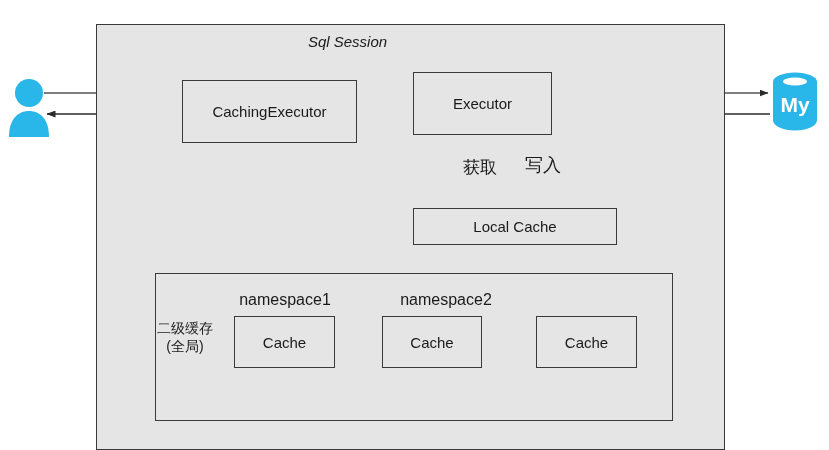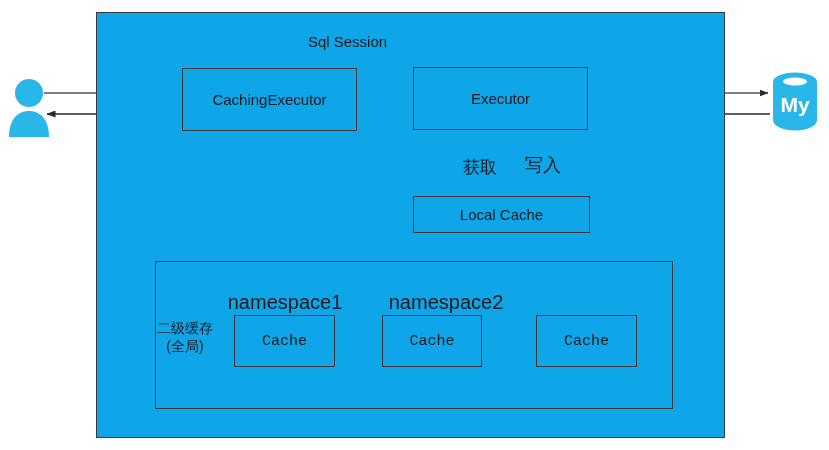--- a/index.html
+++ b/index.html
@@ -53,6 +53,7 @@
     left: 96px; top: 33px;
     width: 503px;
     font-size: 15px;
+    font-style: italic;
   }
 
   

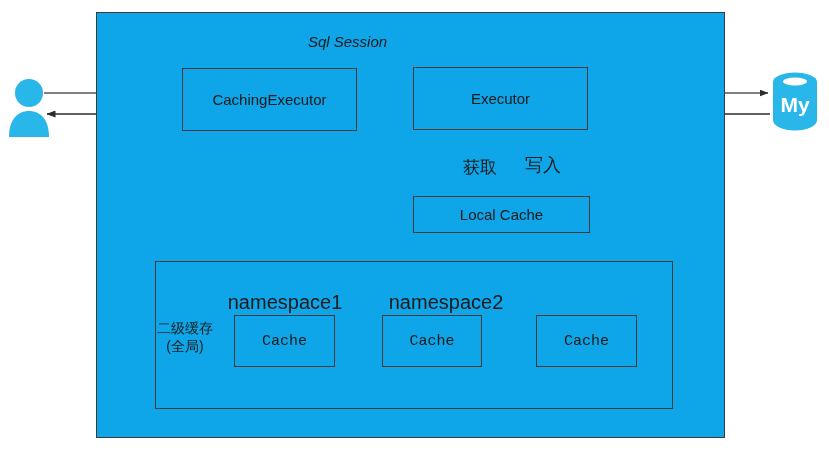--- a/index.html
+++ b/index.html
@@ -21,11 +21,12 @@
     position: absolute;
     box-sizing: border-box;
     border: 1.6px solid #3a3a3a;
-    background: #0ea5e9;
+    background: #e5e5e5;
     display: flex;
     align-items: center;
     justify-content: center;
     color: #1a1a1a;
+    margin-top: 12px;
   }
   .plain-label {
     position: absolute;

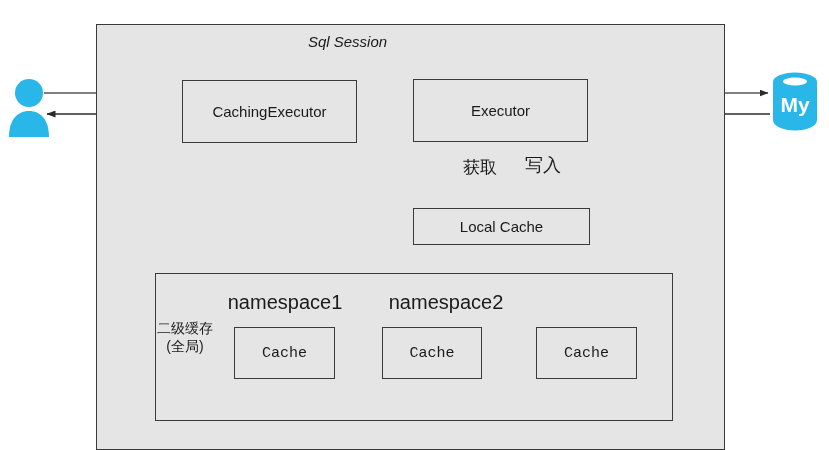--- a/index.html
+++ b/index.html
@@ -64,8 +64,8 @@
     font-size: 15px;
   }
   #executor-box {
-    left: 413px; top: 67px;
-    width: 175px; height: 63px;
+    left: 413px; top: 60px;
+    width: 139px; height: 63px;
     font-size: 15px;
     text-align: right;
   }

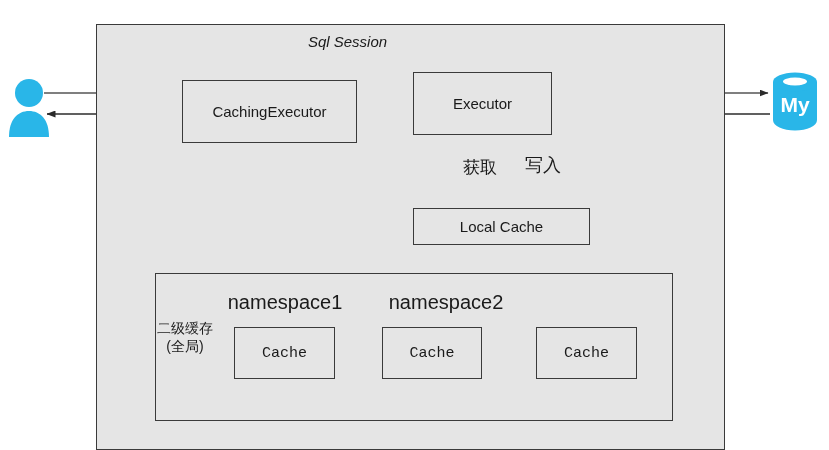--- a/index.html
+++ b/index.html
@@ -71,7 +71,7 @@
   }
   #local-cache-box {
     left: 413px; top: 196px;
-    width: 177px; height: 37px;
+    width: 204px; height: 37px;
     font-size: 15px;
   }
 

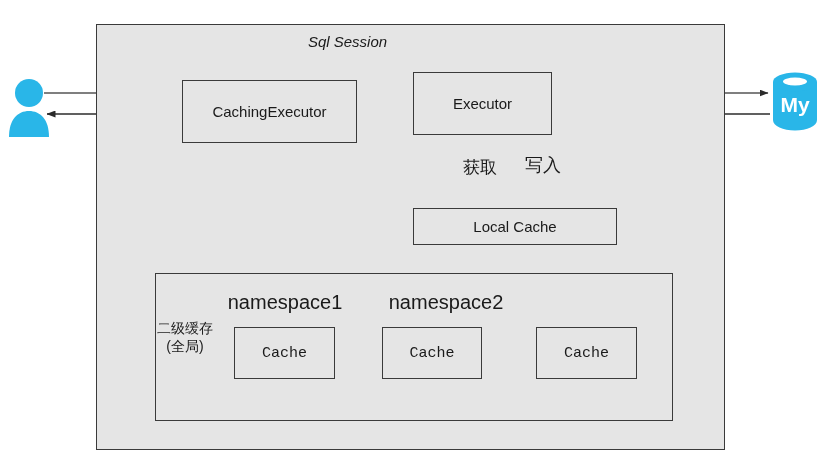--- a/index.html
+++ b/index.html
@@ -99,7 +99,7 @@
   }
 
   .ns-label {
-    font-size: 20px;
+    font-size: 16px;
     width: 140px;
   }
   #ns1-label { left: 215px; top: 290px; }

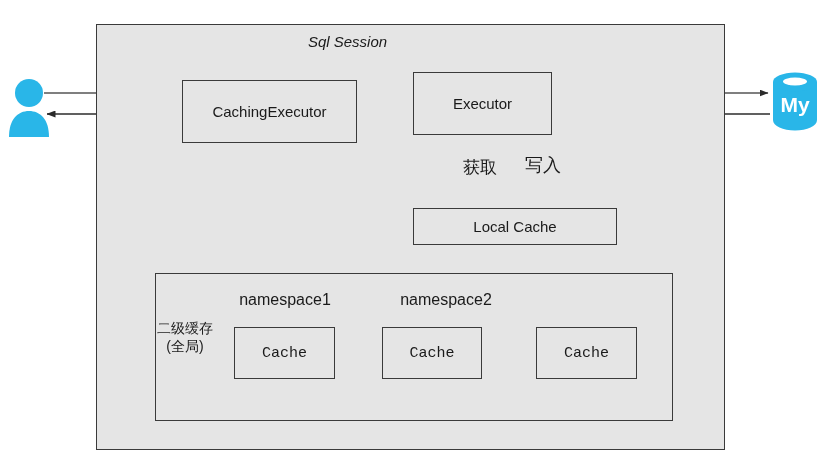--- a/index.html
+++ b/index.html
@@ -107,10 +107,9 @@
   #ns3-label { left: 517px; top: 290px; }
 
   .cache-box {
-    top: 315px;
+    top: 304px;
     height: 52px;
     font-size: 15px;
-    font-family: Liberation Mono, monospace;
   }
   #cache-box-1 { left: 234px; width: 101px; }
   #cache-box-2 { left: 382px; width: 100px; }

